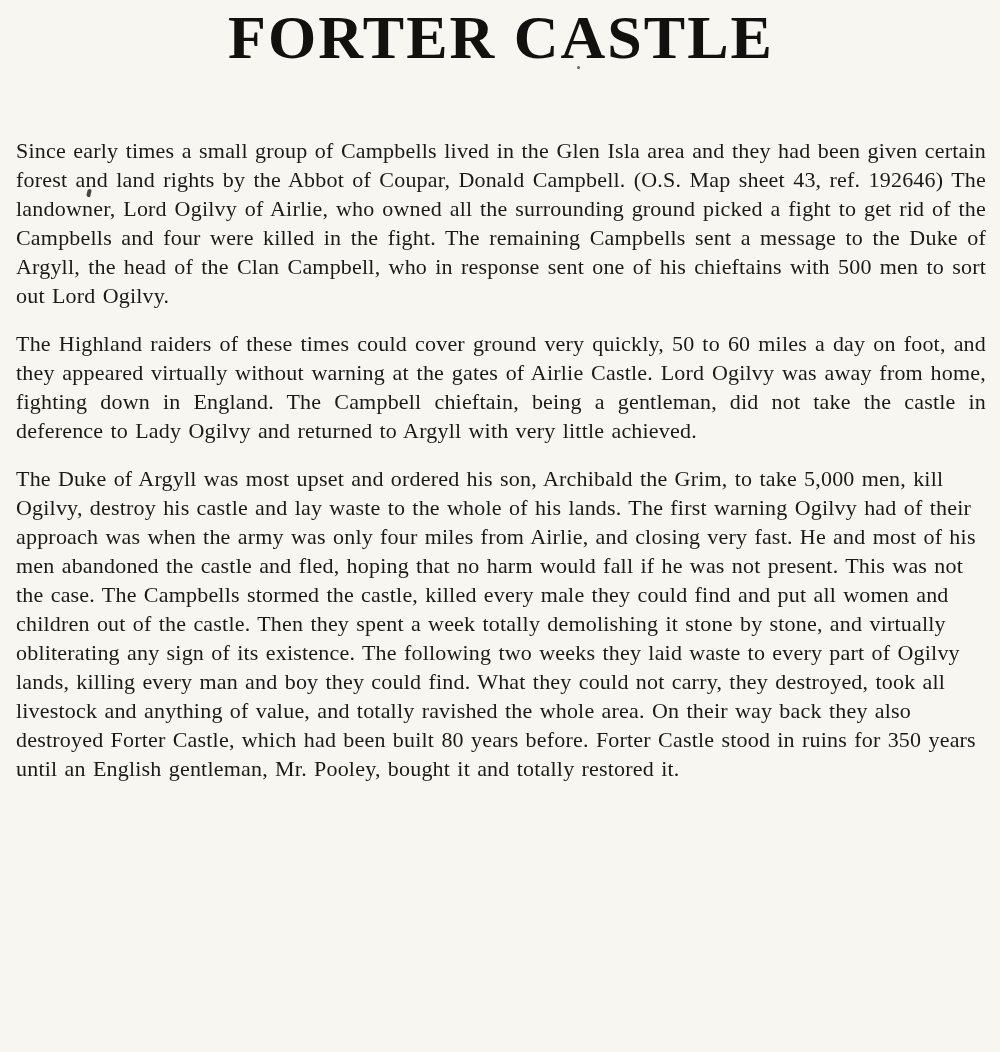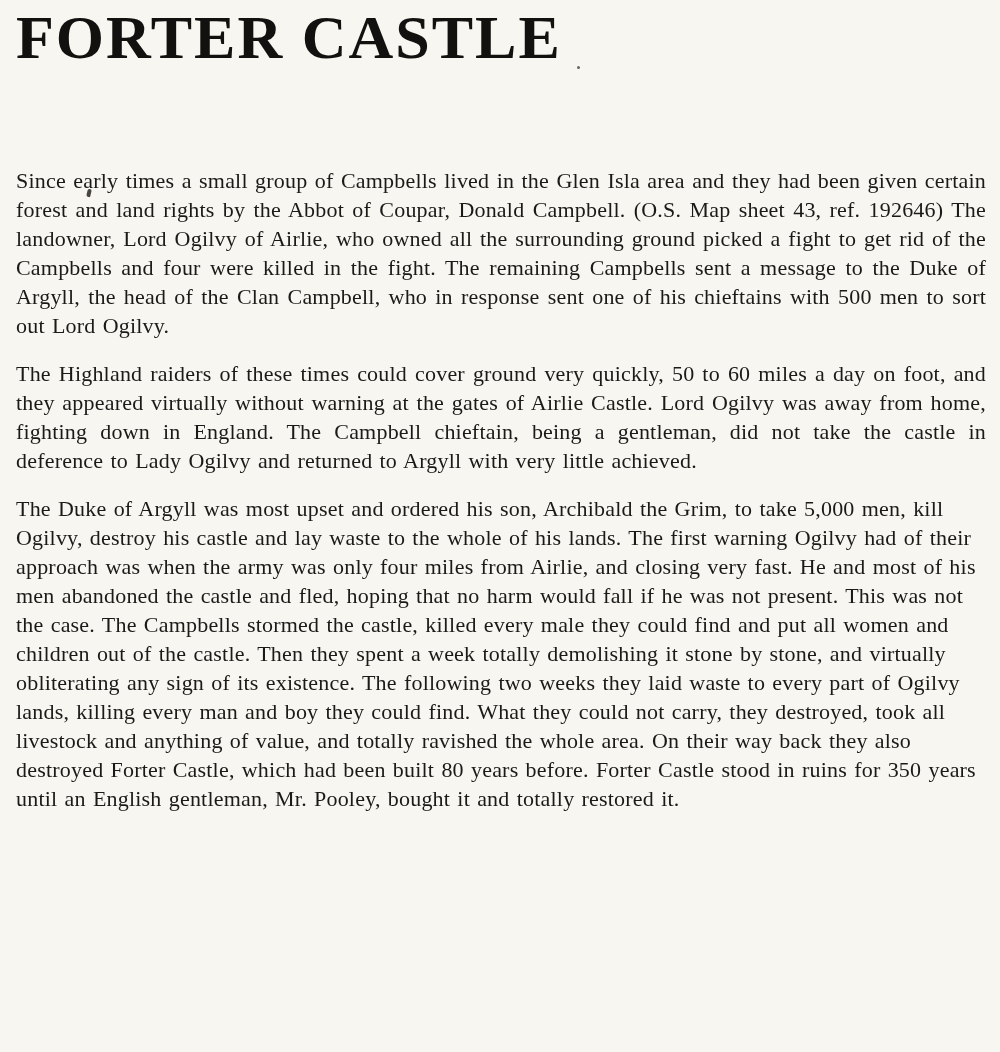--- a/index.html
+++ b/index.html
@@ -27,6 +27,7 @@
     letter-spacing: 2px;
     color: #121110;
     font-family: "Liberation Serif", serif;
+    text-align: center;
   }
   .body-text {
     margin-top: 98px;

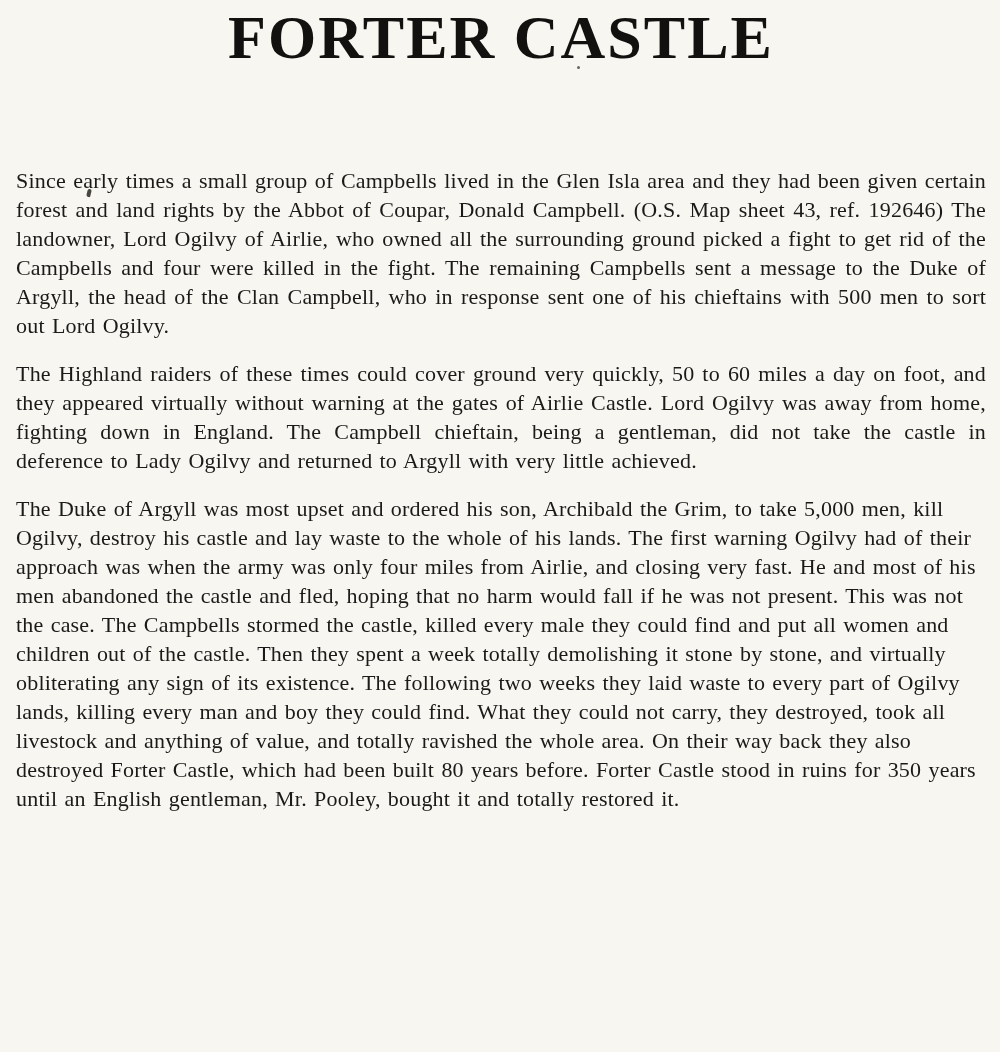--- a/index.html
+++ b/index.html
@@ -30,7 +30,7 @@
     text-align: center;
   }
   .body-text {
-    margin-top: 98px;
+    margin-top: 68px;
   }
   .para {
     margin: 0 0 19px 0;

